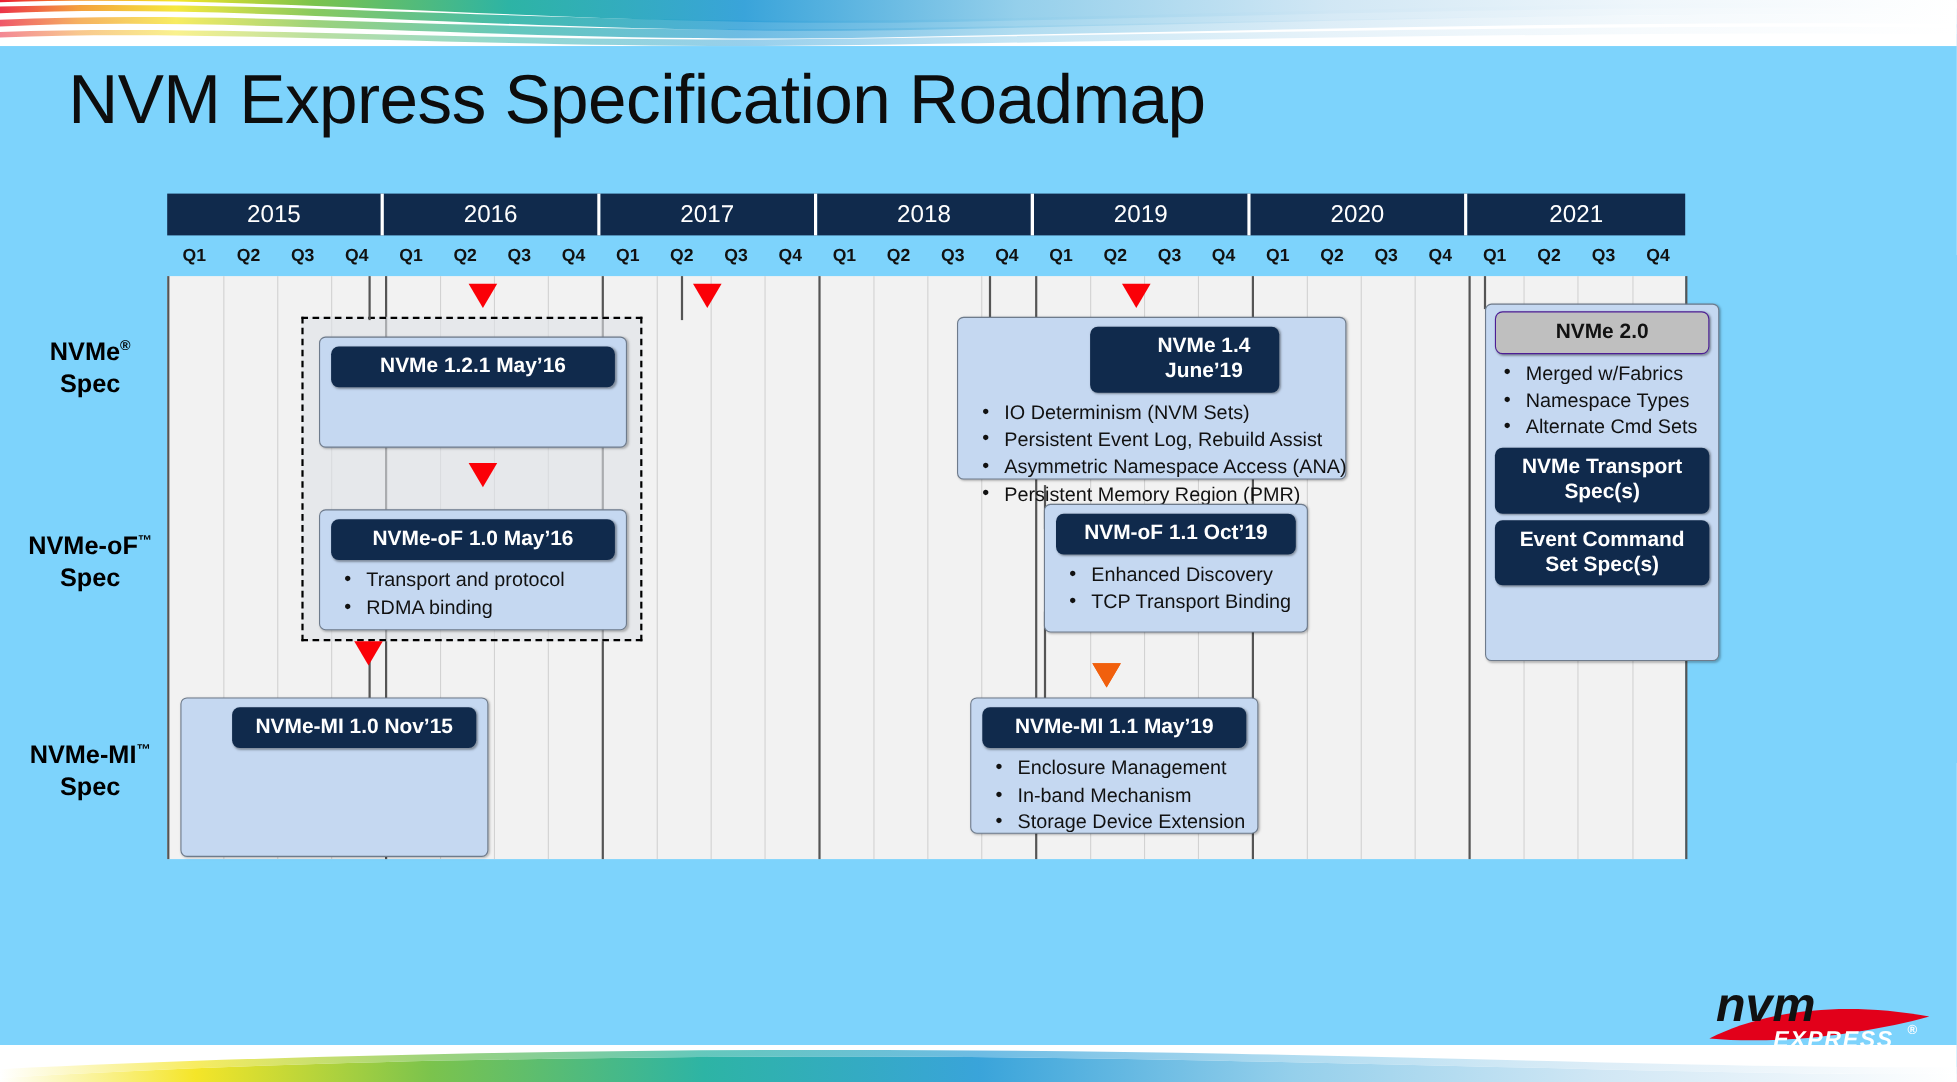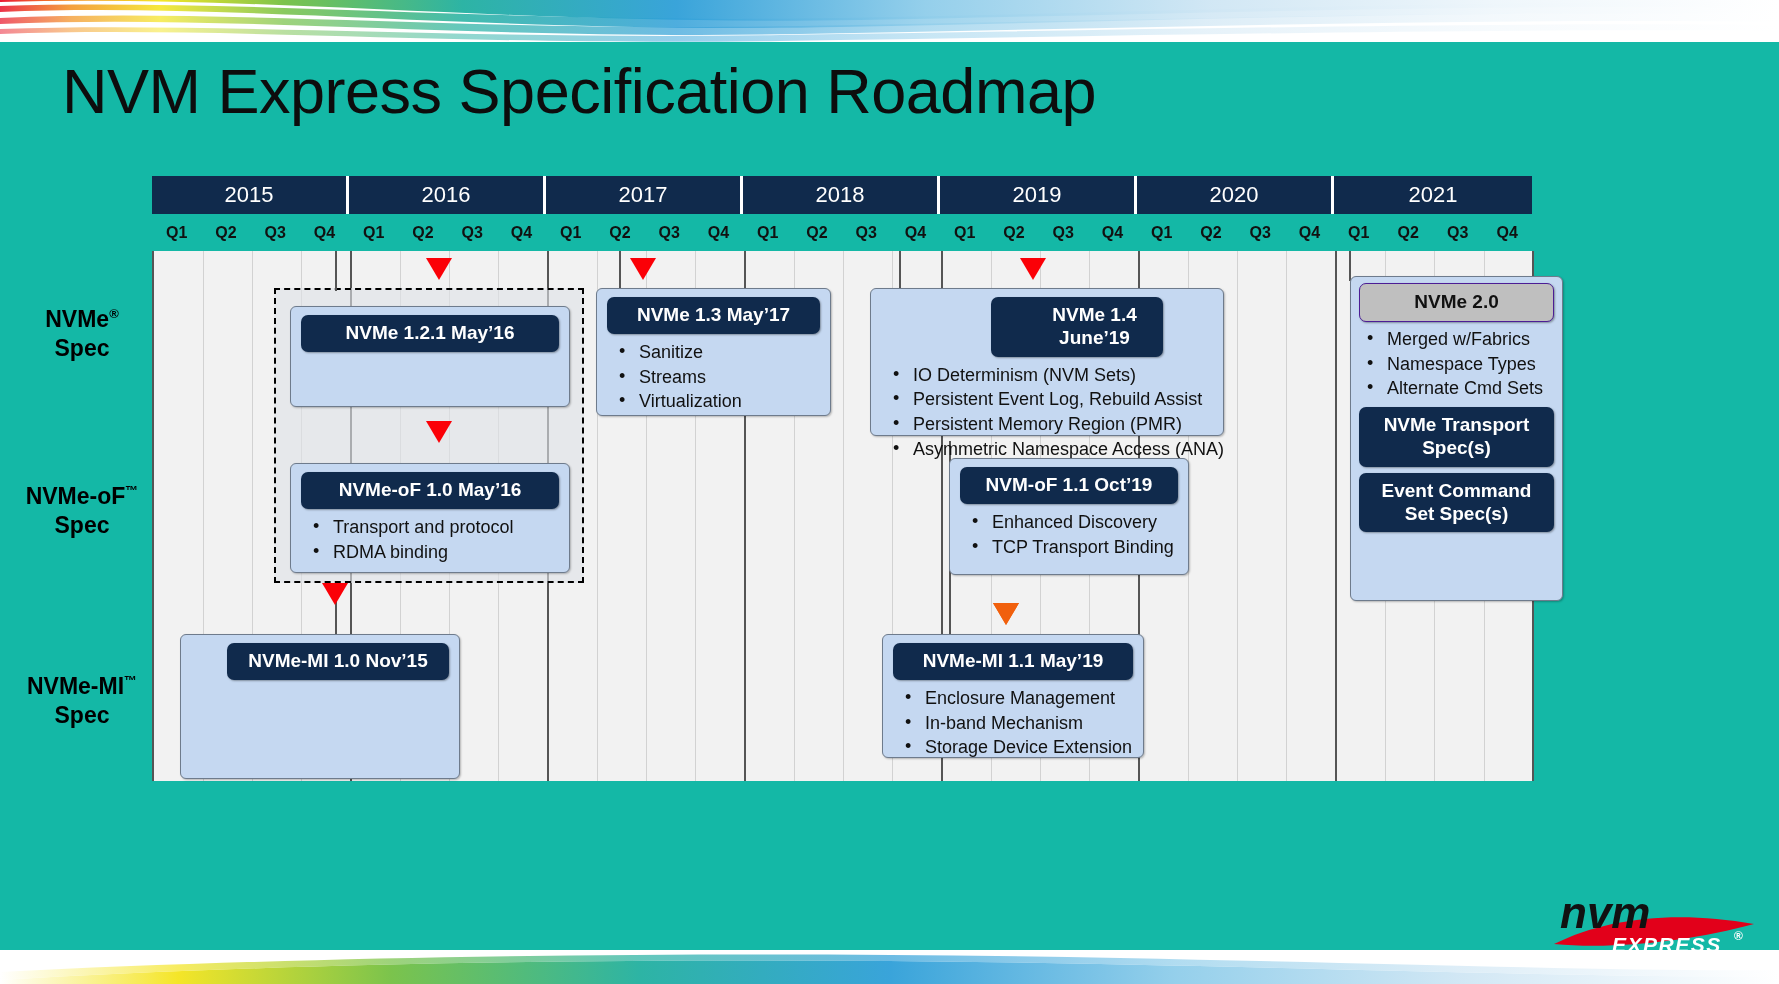--- a/index.html
+++ b/index.html
@@ -9,7 +9,7 @@
     font-family: "Liberation Sans", sans-serif;
     overflow: hidden;
   }
-  #slide { position: relative; width: 1779px; height: 984px; background:#14b8a6; }
+  #slide { position: relative; width: 1779px; height: 984px; background:#7dd3fc; }
 
   
   .swoosh-top {

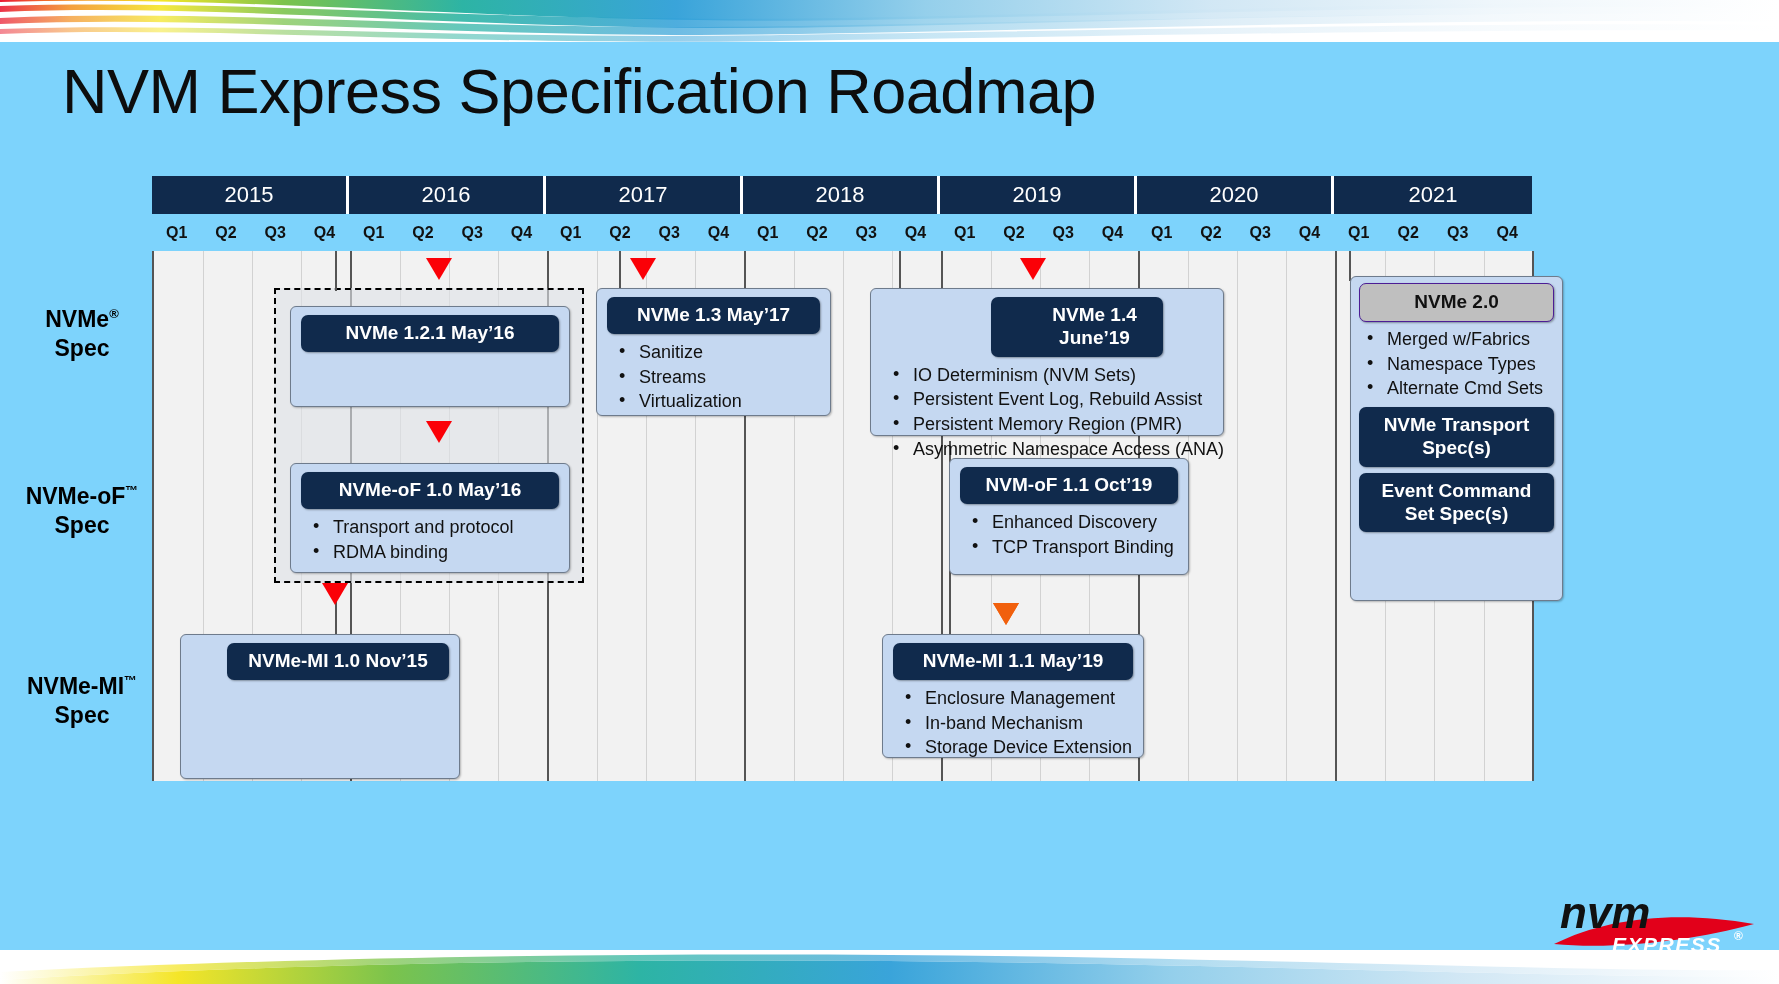--- a/index.html
+++ b/index.html
@@ -251,14 +251,6 @@
       </ul>
     </div>
 
-    <div class="card" style="left:444px; top:112px; width:235px; height:128px;">
-      <div class="card-header">NVMe 1.3 May’17</div>
-      <ul class="bullets">
-        <li>Sanitize</li>
-        <li>Streams</li>
-        <li>Virtualization</li>
-      </ul>
-    </div>
 
     <div class="card" style="left:718px; top:112px; width:354px; height:148px;">
       <div class="card-header" style="margin:8px 60px 6px 120px;padding-left:45px;">NVMe 1.4 June’19</div>

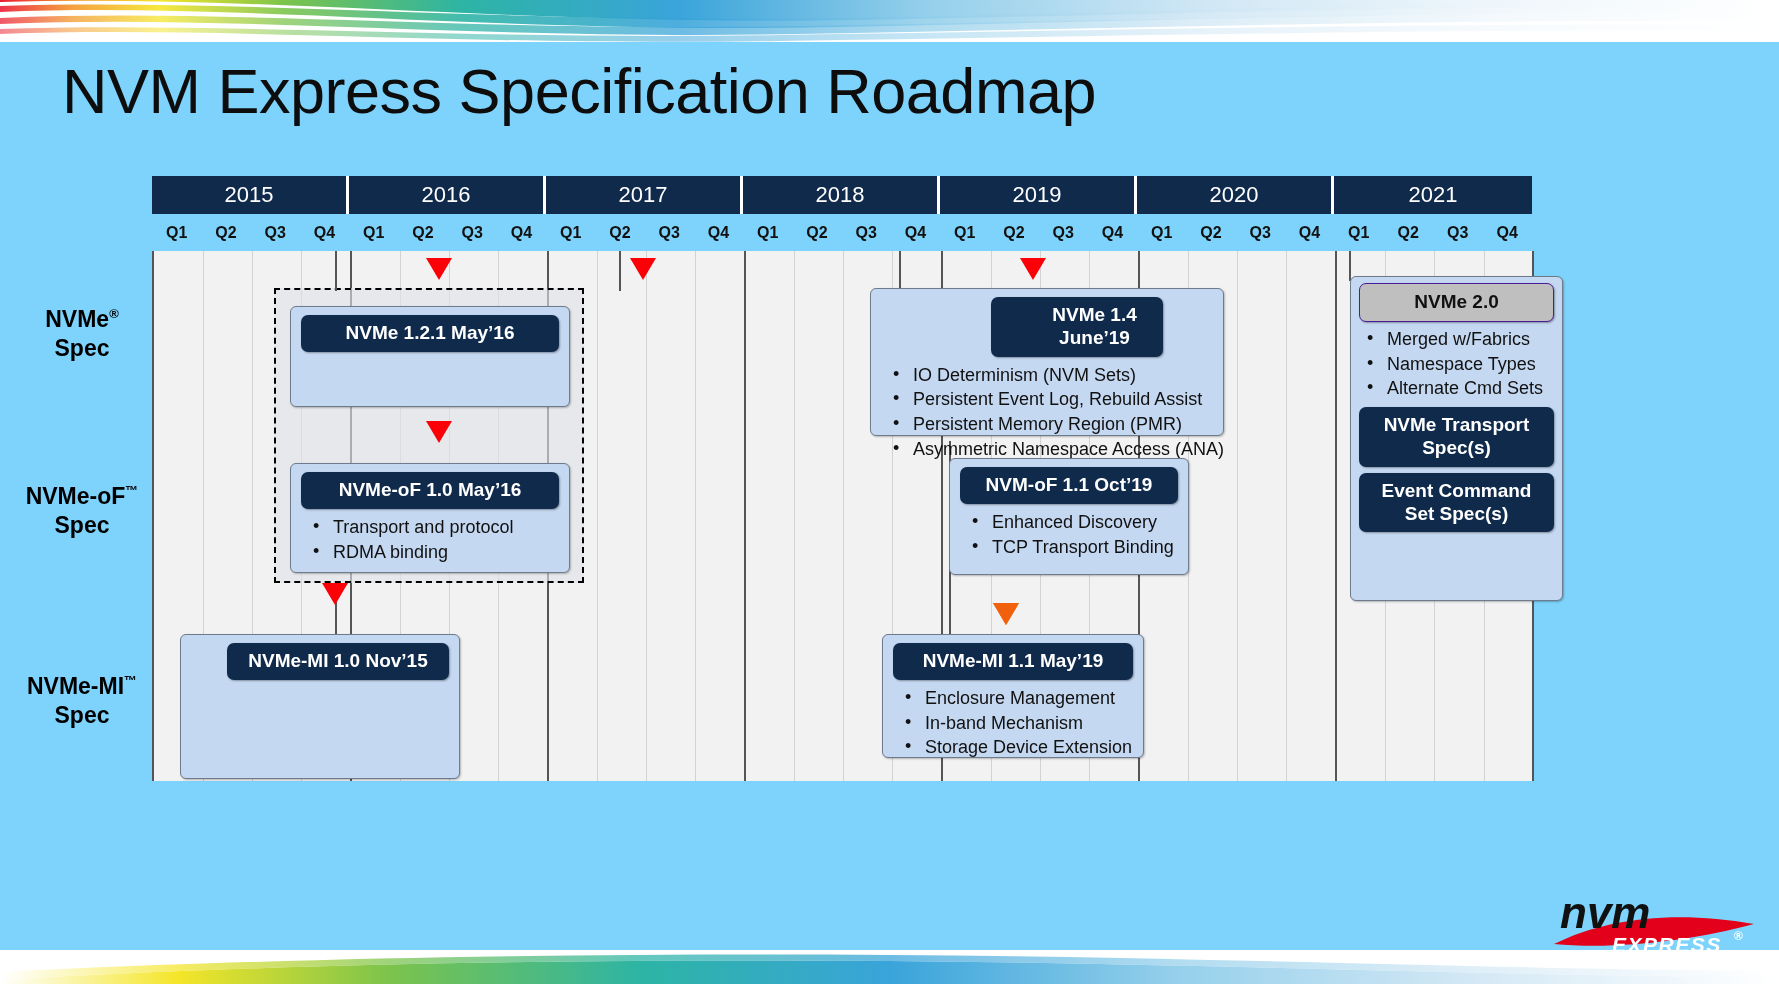--- a/index.html
+++ b/index.html
@@ -257,8 +257,8 @@
       <ul class="bullets">
         <li>IO Determinism (NVM Sets)</li>
         <li>Persistent Event Log, Rebuild Assist</li>
+        <li>Asymmetric Namespace Access (ANA)</li>
         <li>Persistent Memory Region (PMR)</li>
-        <li>Asymmetric Namespace Access (ANA)</li>
       </ul>
     </div>
 

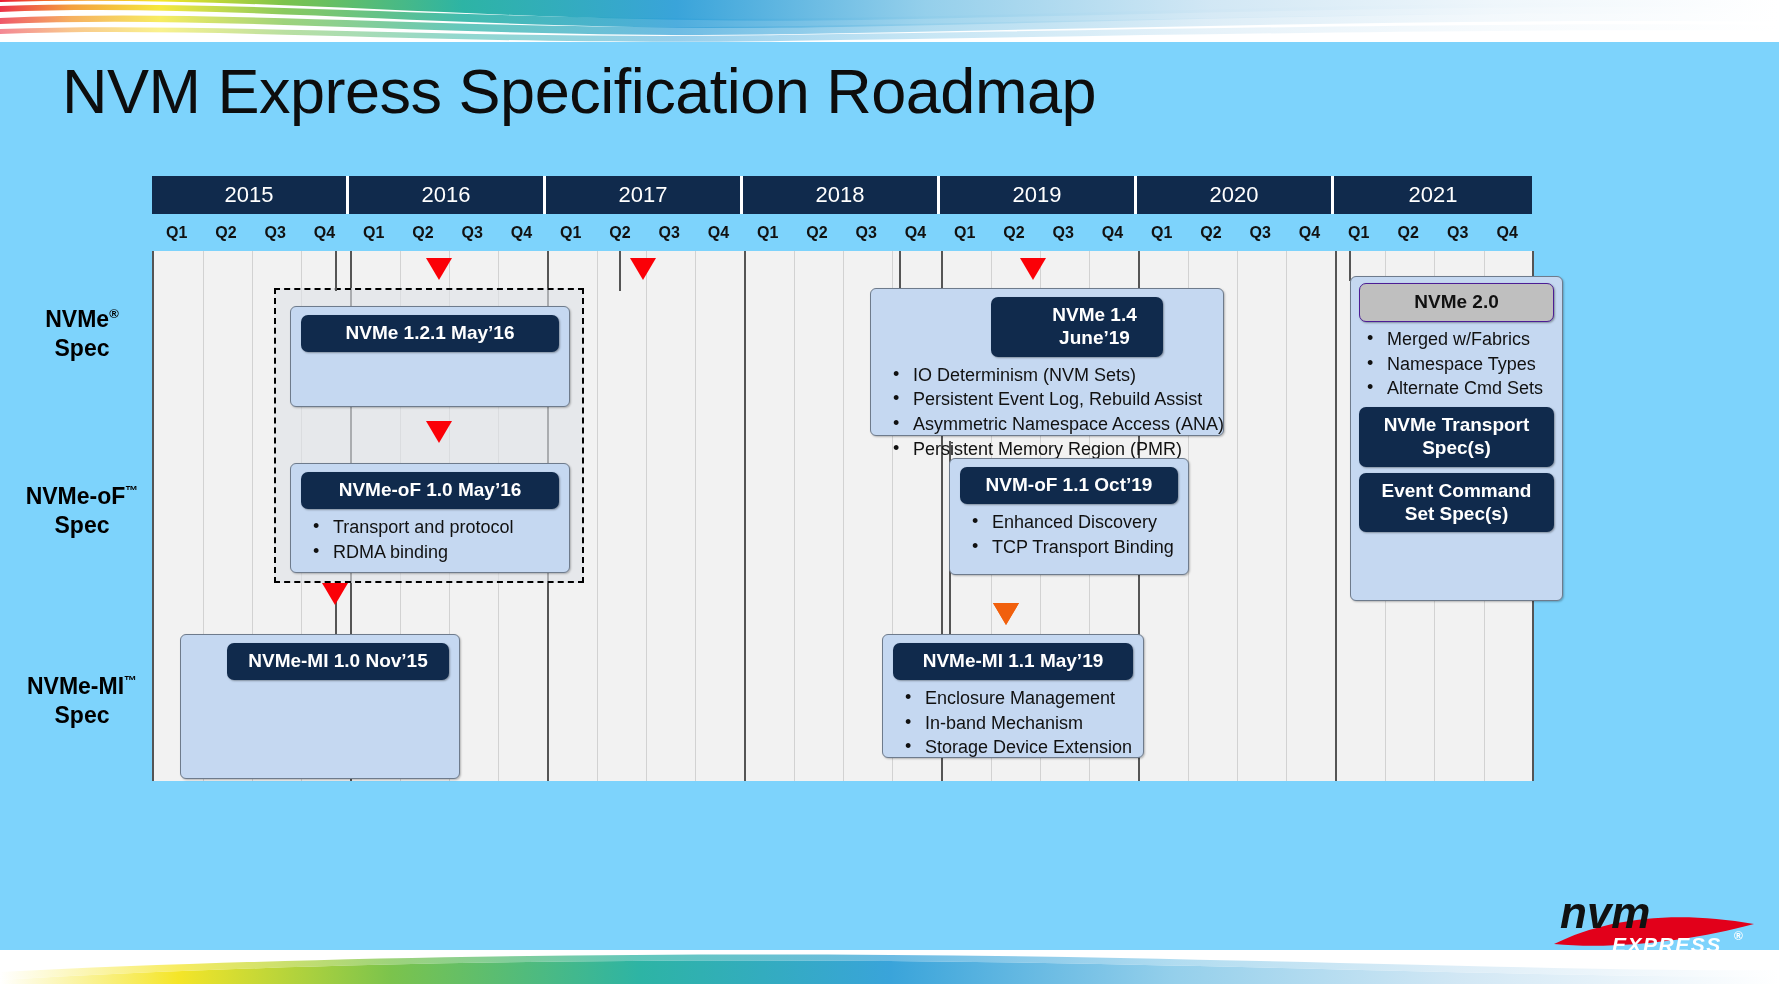--- a/index.html
+++ b/index.html
@@ -270,7 +270,7 @@
       </ul>
     </div>
 
-    <div class="card" style="left:28px; top:458px; width:280px; height:145px;padding-left:36px;">
+    <div class="card" style="left:12px; top:458px; width:280px; height:145px;padding-left:36px;">
       <div class="card-header">NVMe-MI 1.0 Nov’15</div>
     </div>
 

